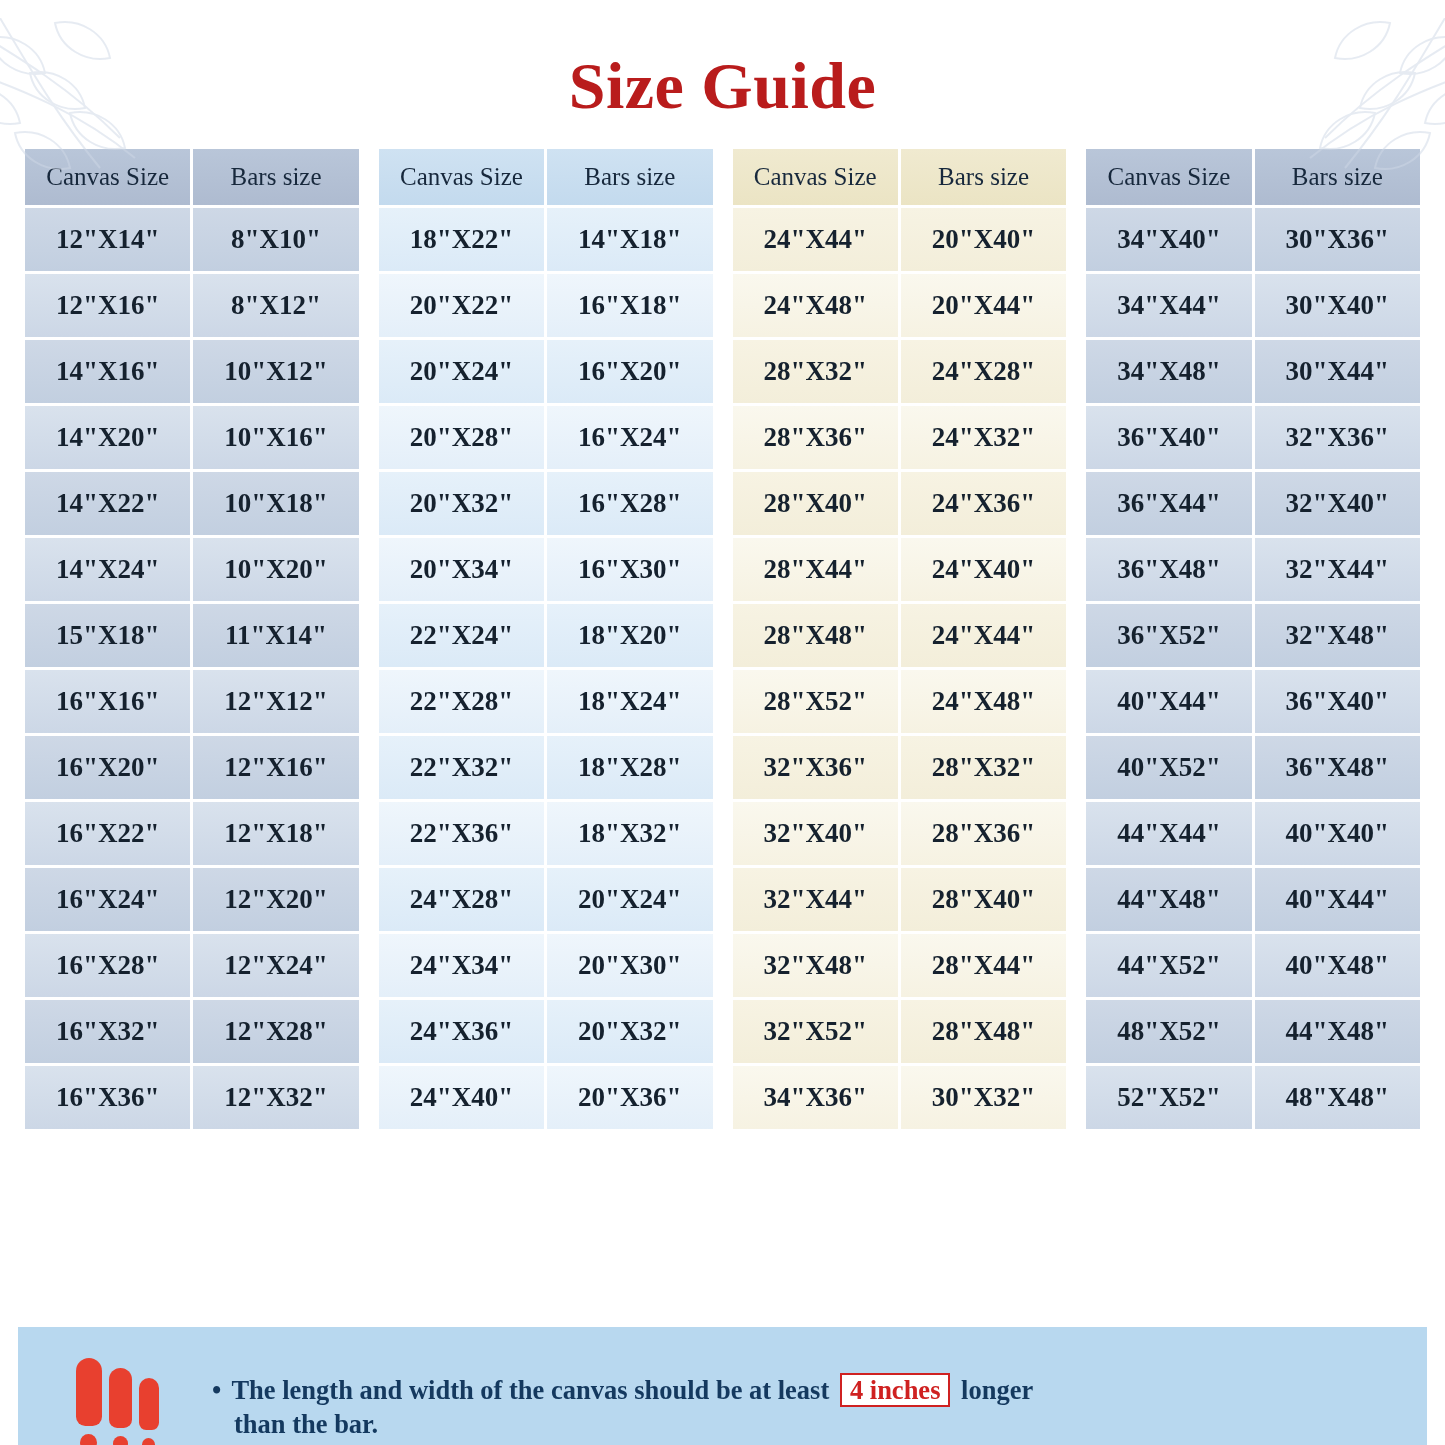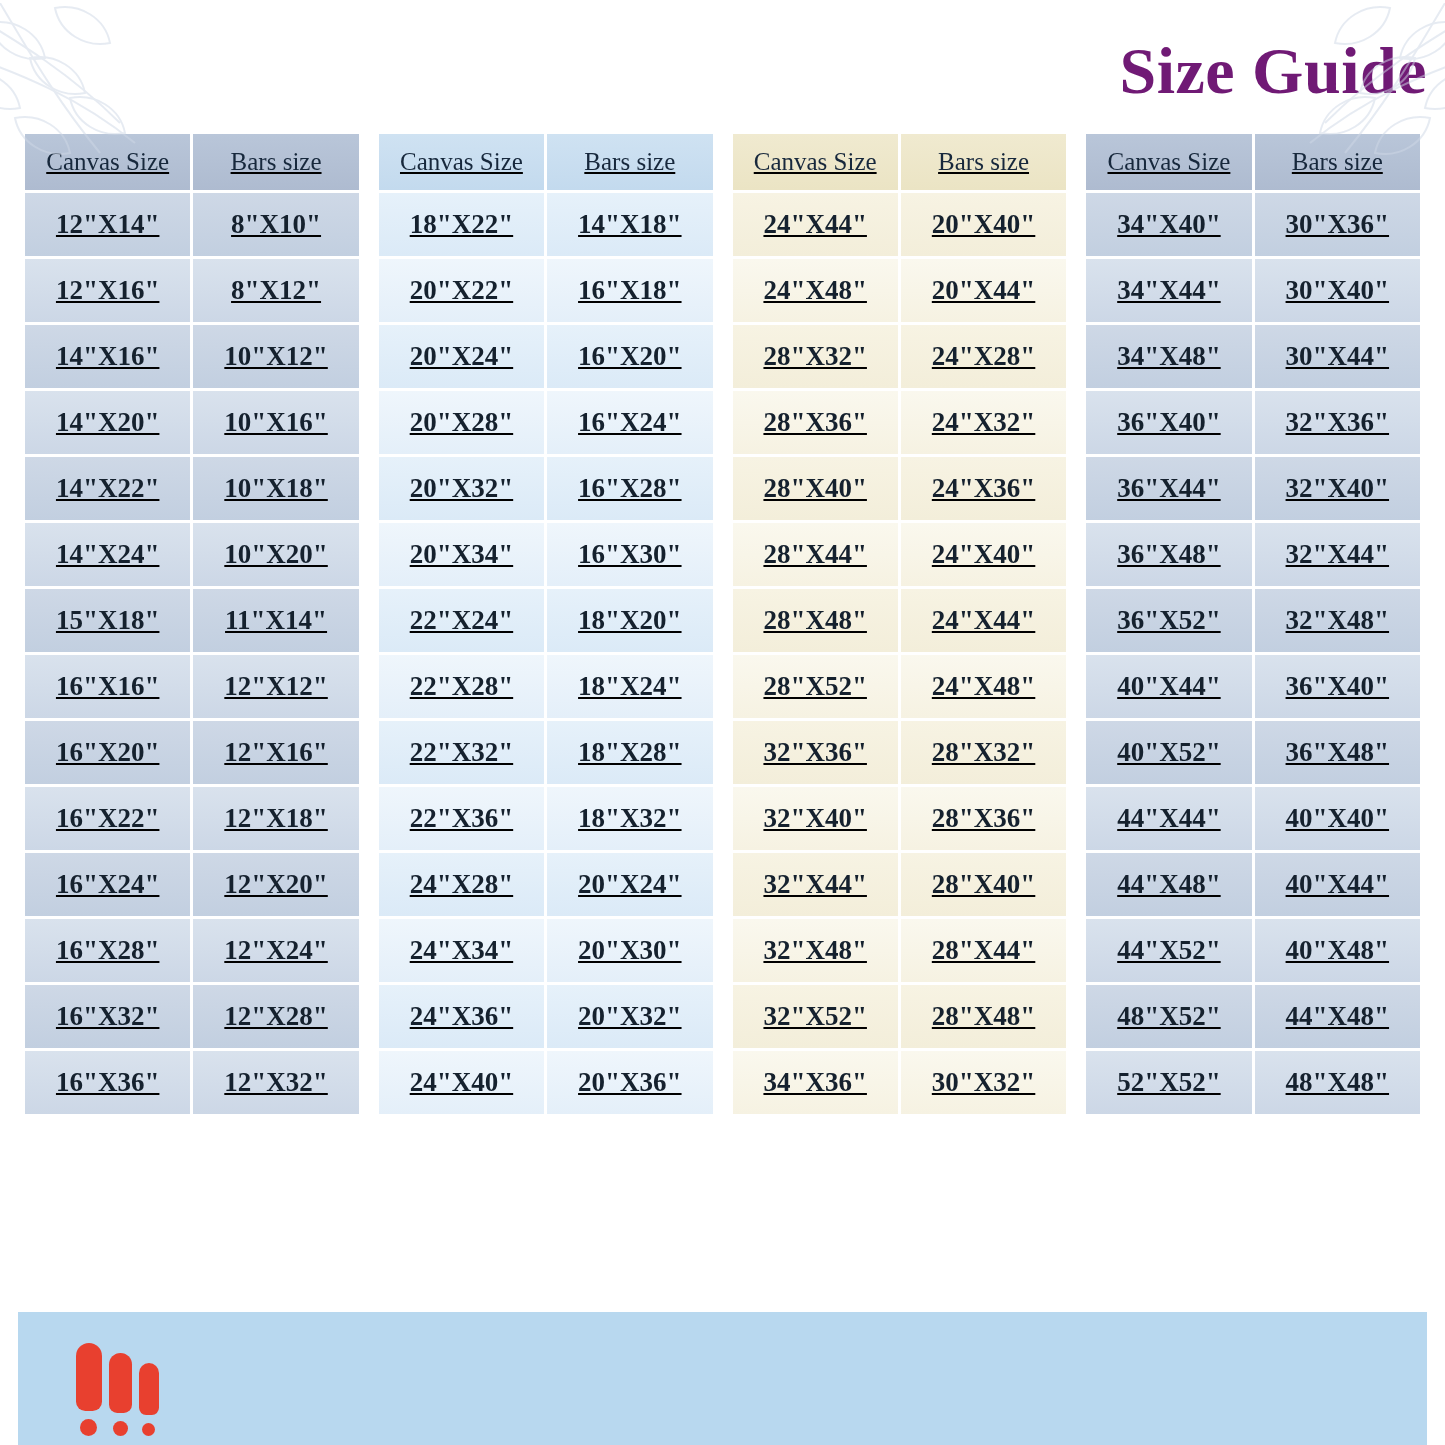--- a/index.html
+++ b/index.html
@@ -33,12 +33,12 @@
   }
 
   #page-title {
-    text-align: right;
-    color: #701a75;
+    text-align: center;
+    color: #b91c1c;
     font-size: 66px;
     font-weight: bold;
     letter-spacing: 0.5px;
-    margin: 33px 0 22px 0;
+    margin: 48px 0 22px 0;
     font-family: "Liberation Serif", serif;
   }
 

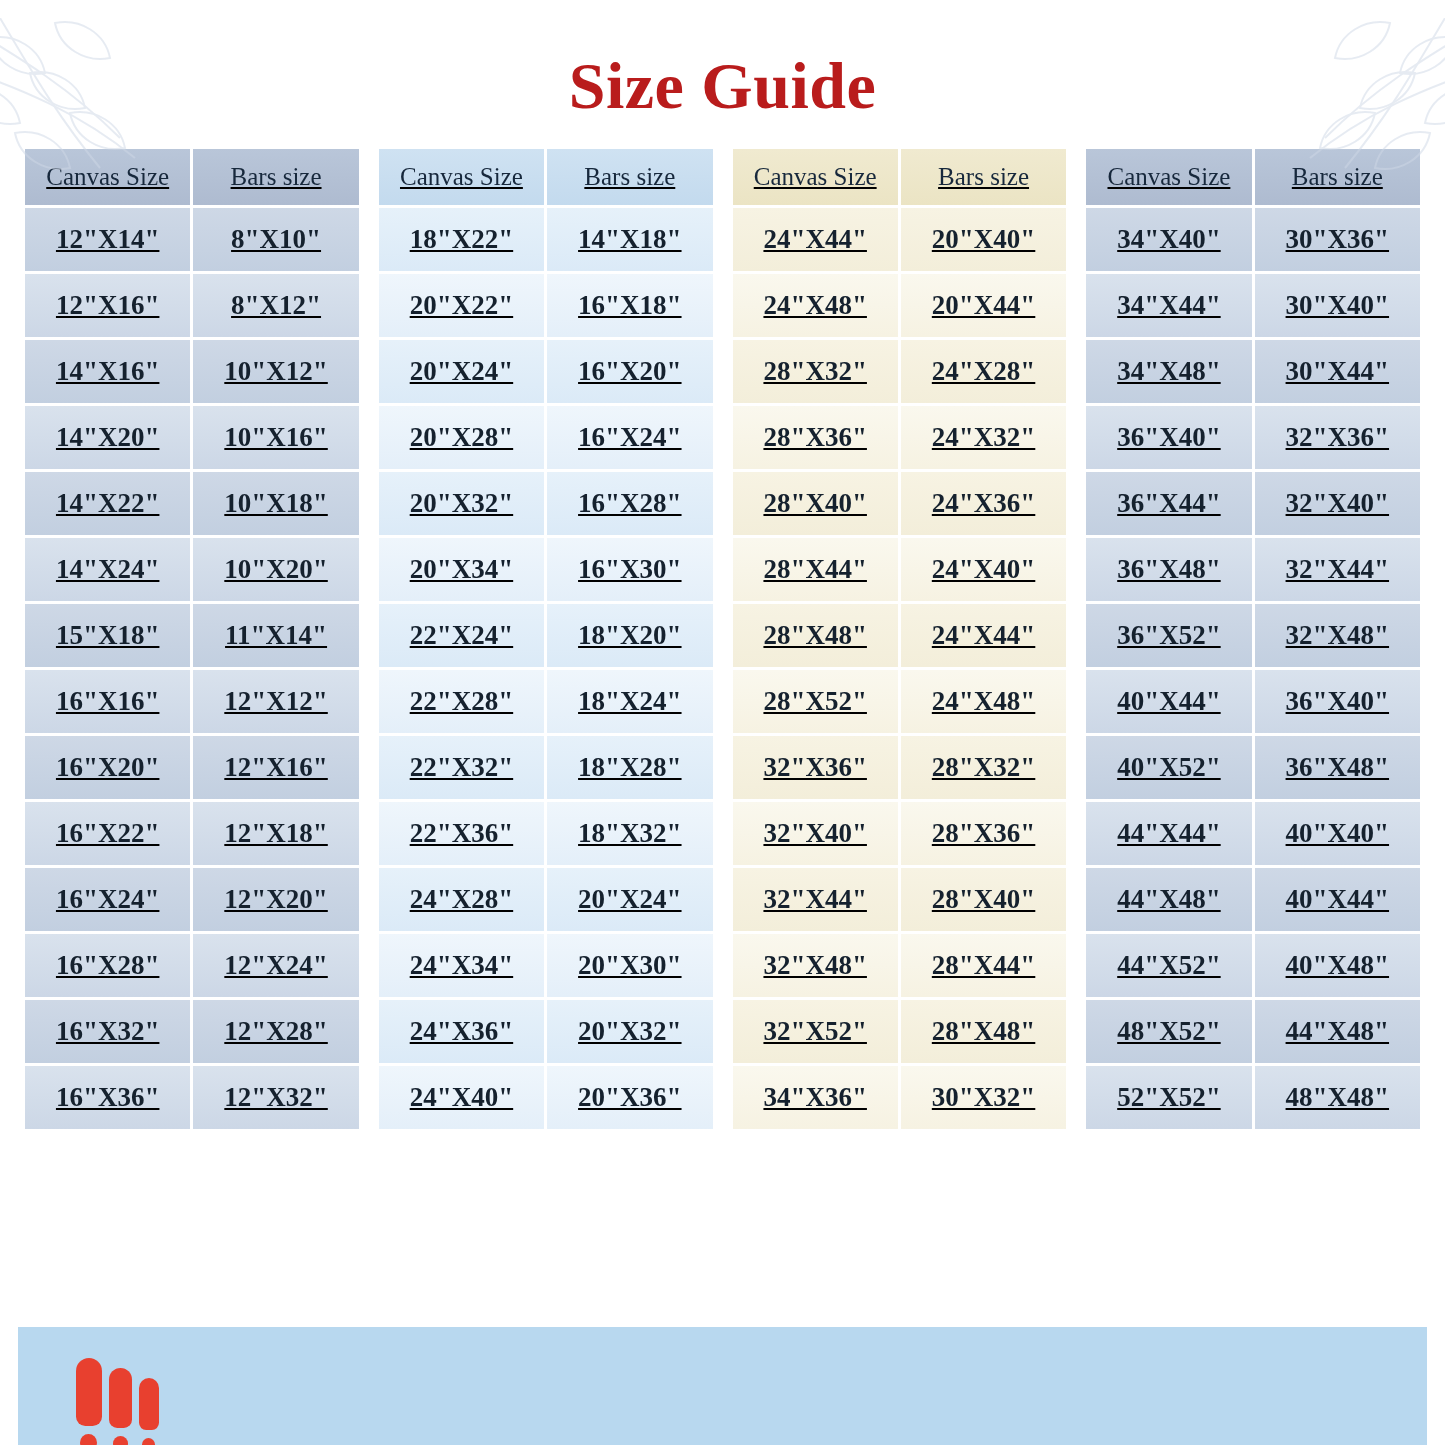--- a/index.html
+++ b/index.html
@@ -47,7 +47,6 @@
     justify-content: space-between;
     gap: 14px;
     padding: 0 4px;
-    text-decoration: underline;
   }
 
   table.size-table {

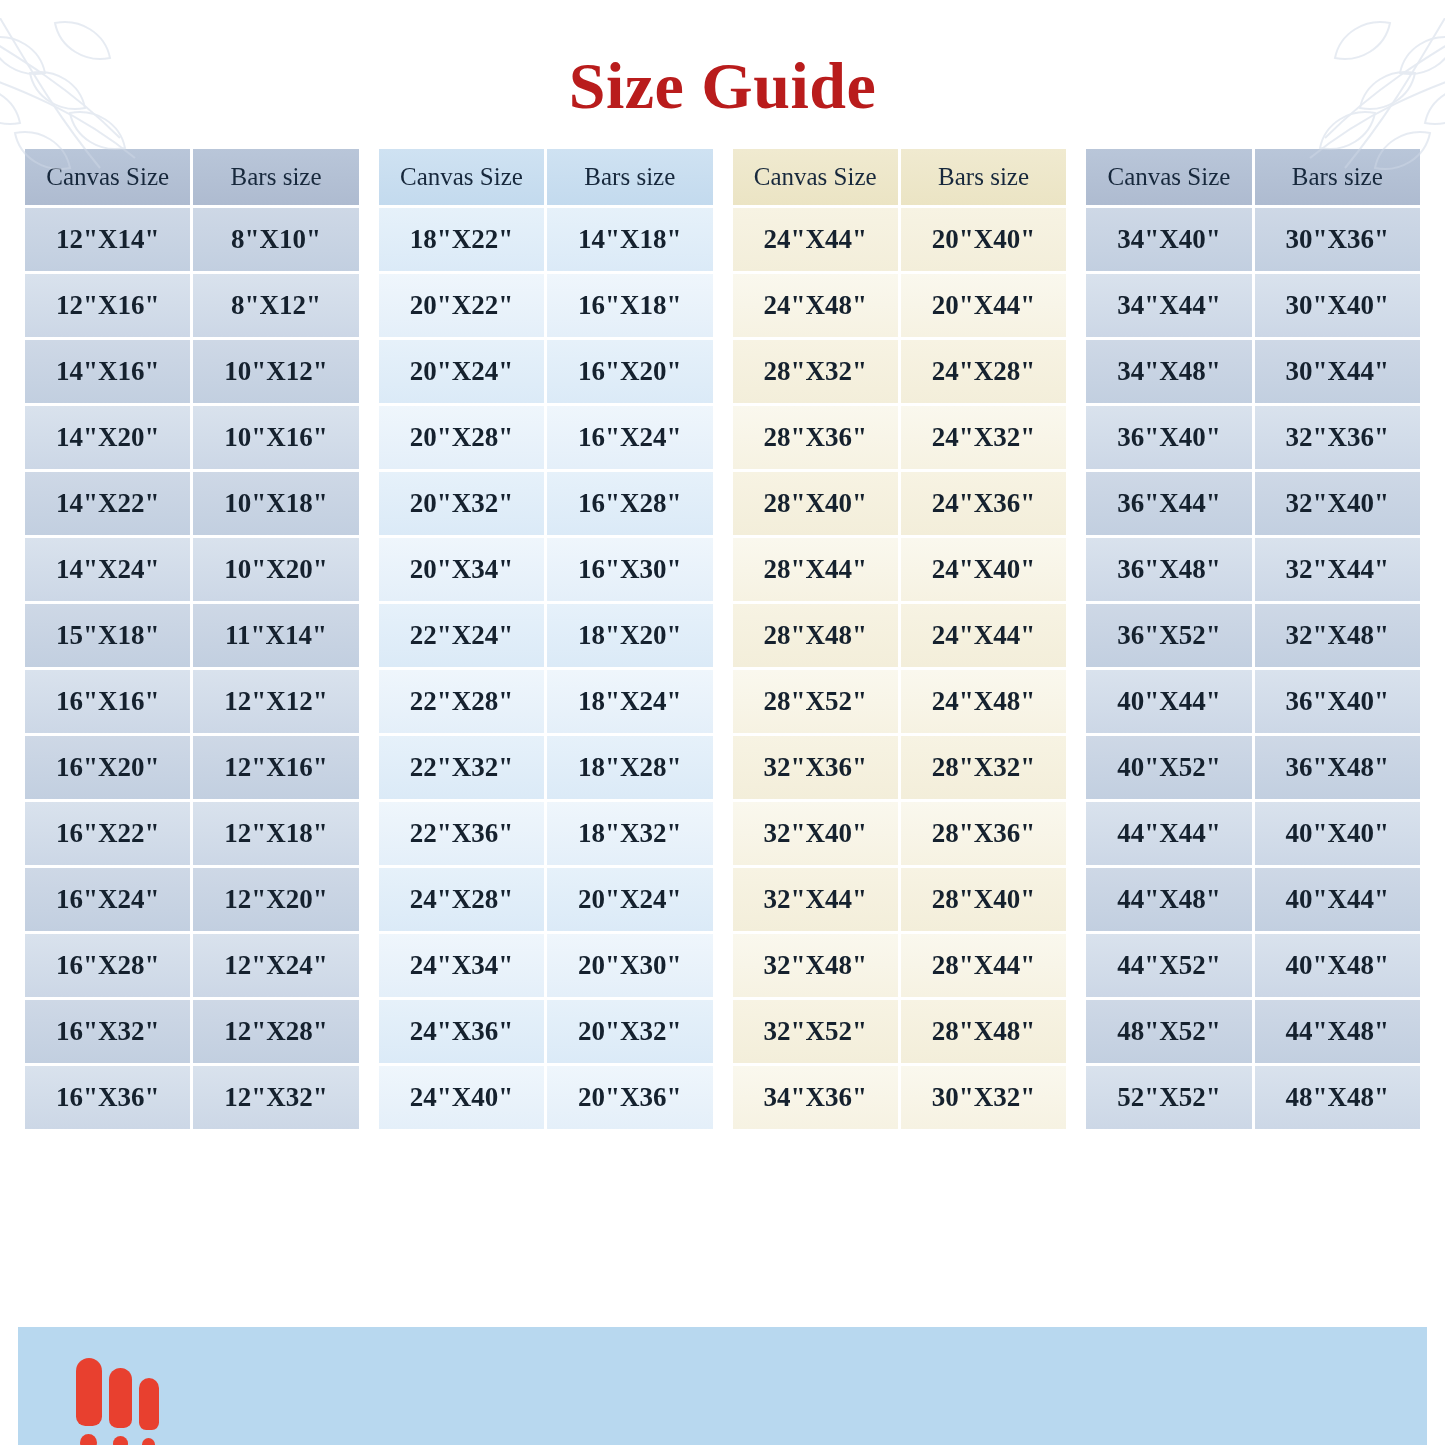--- a/index.html
+++ b/index.html
@@ -473,6 +473,13 @@
         </div>
     </div>
     <div class="notes-text">
+      <div class="note-line">
+        <span class="bullet">•</span>
+        <span>The length and width of the canvas should be at least</span>
+        <span class="highlight">4 inches</span>
+        <span>longer</span>
+        <span class="indent">than the bar.</span>
+      </div>
     </div>
   </div>
 

